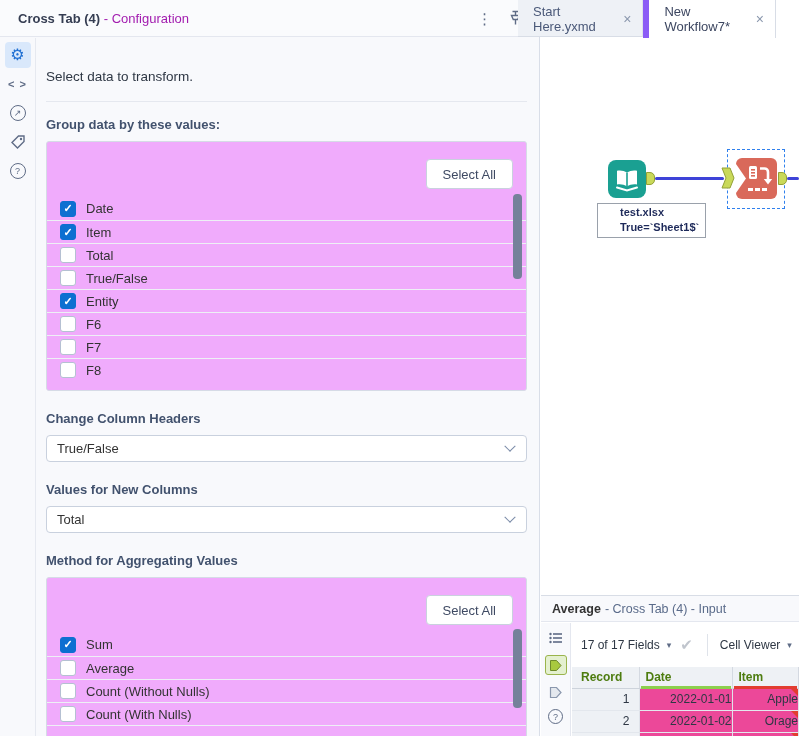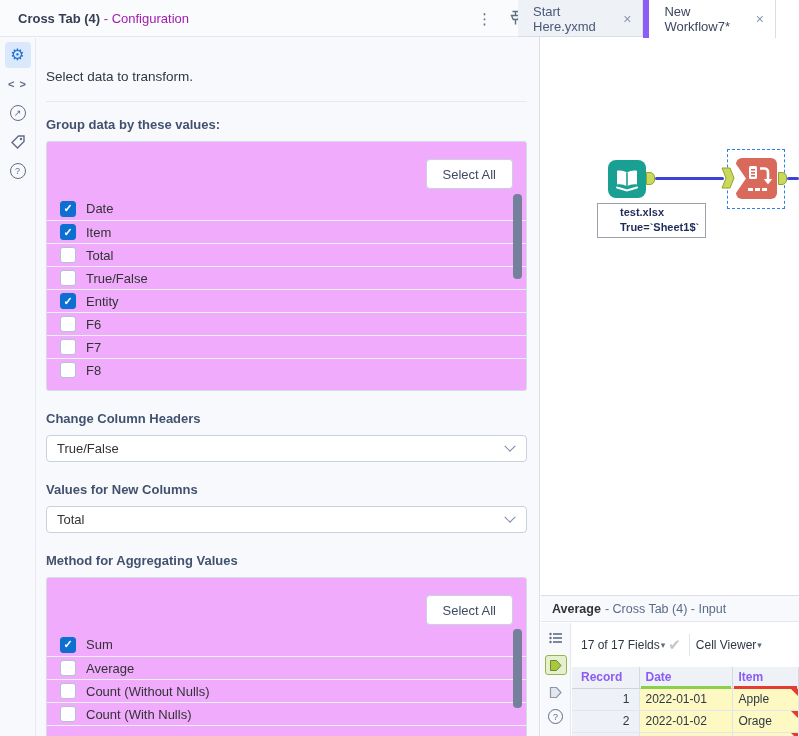--- a/index.html
+++ b/index.html
@@ -100,7 +100,7 @@
   .strip-help { width:15px; height:15px; border:1.3px solid #5f6c86; border-radius:50%;
                 color:#5f6c86; font-size:9px; display:flex; align-items:center; justify-content:center; }
   .res-content { position:absolute; left:31px; top:27px; right:0; bottom:0; background:#fff; }
-  .res-toolbar { height:44px; display:flex; align-items:center; padding-left:9px; gap:1px;
+  .res-toolbar { height:44px; display:flex; align-items:center; padding-left:9px; gap:7px;
                  font-size:12px; color:#2e3744; white-space:nowrap; }
   .caret { font-size:9px; color:#5f6c86; }
   .apply-check { color:#c0c5cd; font-size:15px; margin:0 2px; }

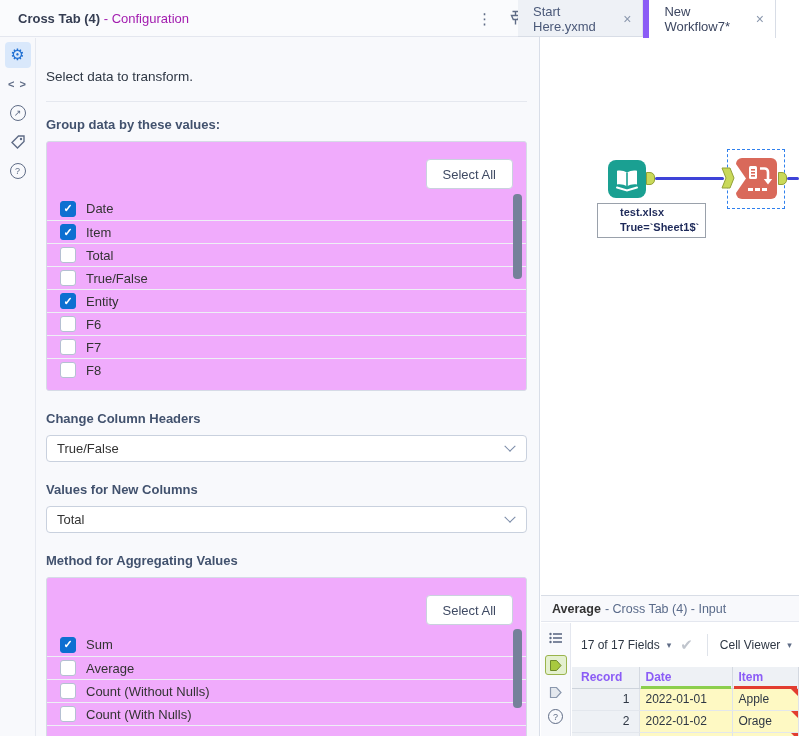--- a/index.html
+++ b/index.html
@@ -107,7 +107,7 @@
   .tb-sep { width:1px; height:22px; background:#dfe3ea; margin:0 5px; }
   .res-table { position:absolute; top:44px; left:0; right:0; bottom:-22px;
                border-collapse:collapse; table-layout:fixed; width:100%; font-size:12px; }
-  .res-table th { height:21px; background:#eef1f5; font-weight:700; color:#8b5cf6; text-align:left;
+  .res-table th { height:21px; background:#eef1f5; font-weight:700; color:#4d7c0f; text-align:left;
                   padding:0 0 0 6px; border-right:1px solid #d4d9e1; border-bottom:1px solid #cdd3db;
                   position:relative; }
   .res-table th.rec { padding-left:9px; }

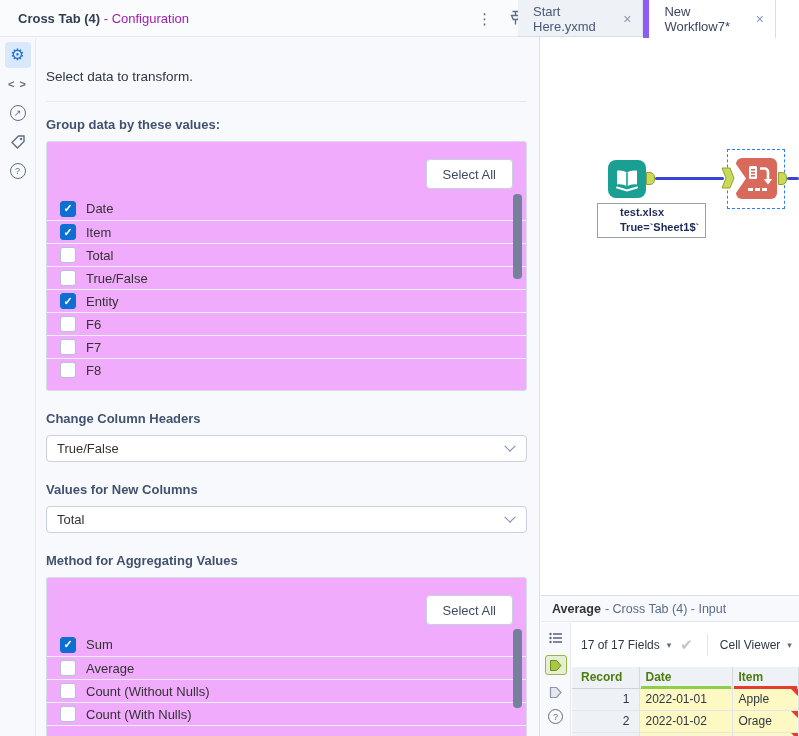--- a/index.html
+++ b/index.html
@@ -117,7 +117,7 @@
   .res-table td { height:22px; border-bottom:1px solid #e3e7ed; border-right:1px solid #dfe3ea;
                   padding:0 0 0 6px; color:#2e3744; overflow:hidden; }
   .res-table td.rec { background:#eef1f5; text-align:right; padding-right:9px; }
-  .res-table td.val { position:relative; background:#fef9c3; }
+  .res-table td.val { position:relative; background:#ec4899;text-align:right; }
   .corner { position:absolute; top:0; right:0; width:0; height:0;
             border-top:7px solid #e23d30; border-left:7px solid transparent; }
 </style>

